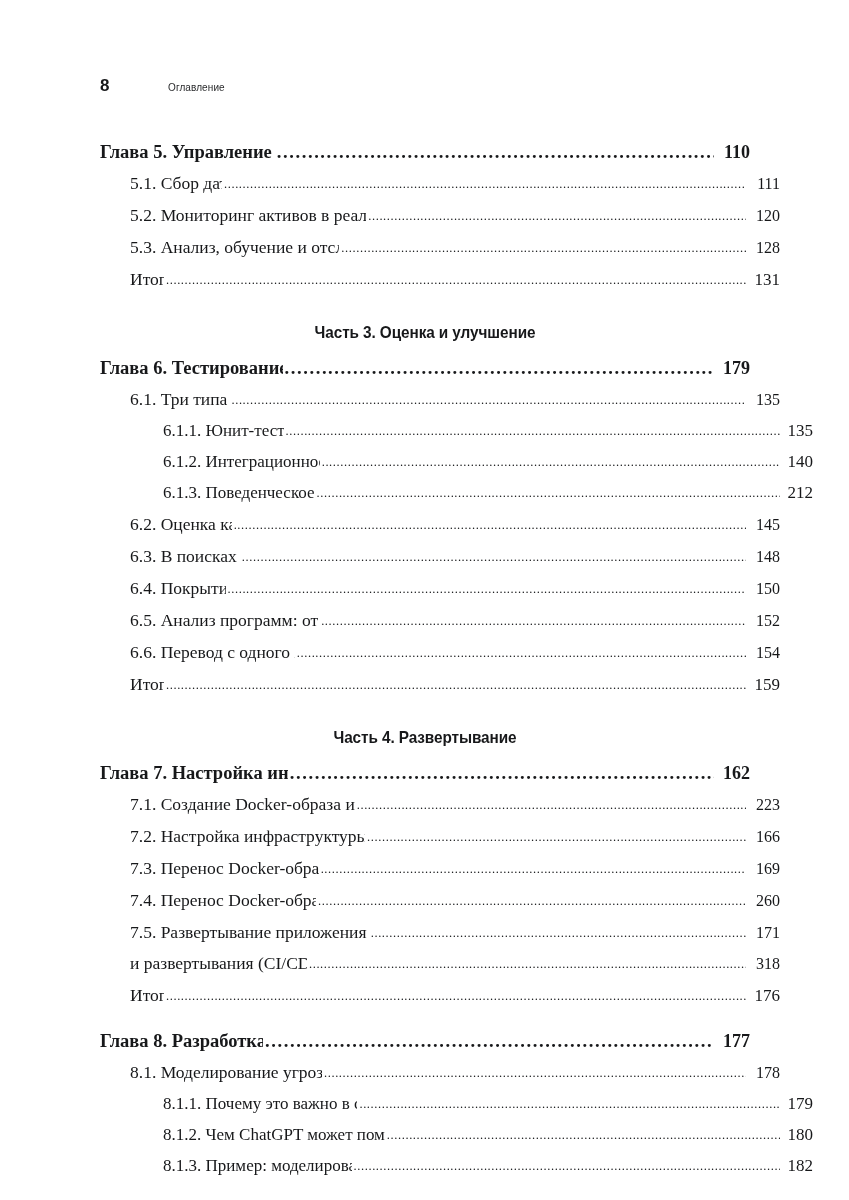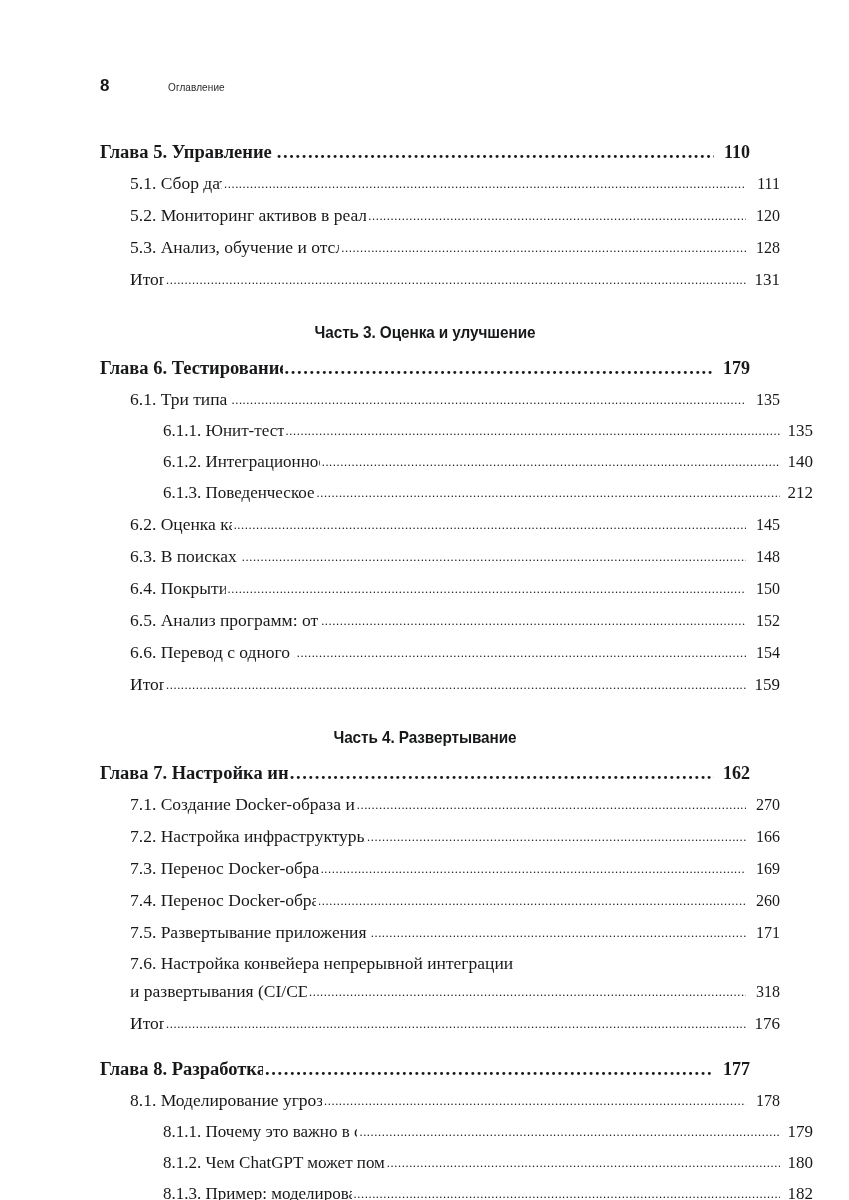--- a/index.html
+++ b/index.html
@@ -241,7 +241,7 @@
       <div class="row lvl-1">
         <span class="label">7.1. Создание Docker-образа и его локальное развертывание</span>
         <span class="leader">................................................................................................................................................................................................................</span>
-        <span class="page-num">270</span>
+        <span class="page-num">223</span>
       </div>
       <div class="row lvl-1">
         <span class="label">7.2. Настройка инфраструктуры при помощи Copilot и Terraform</span>

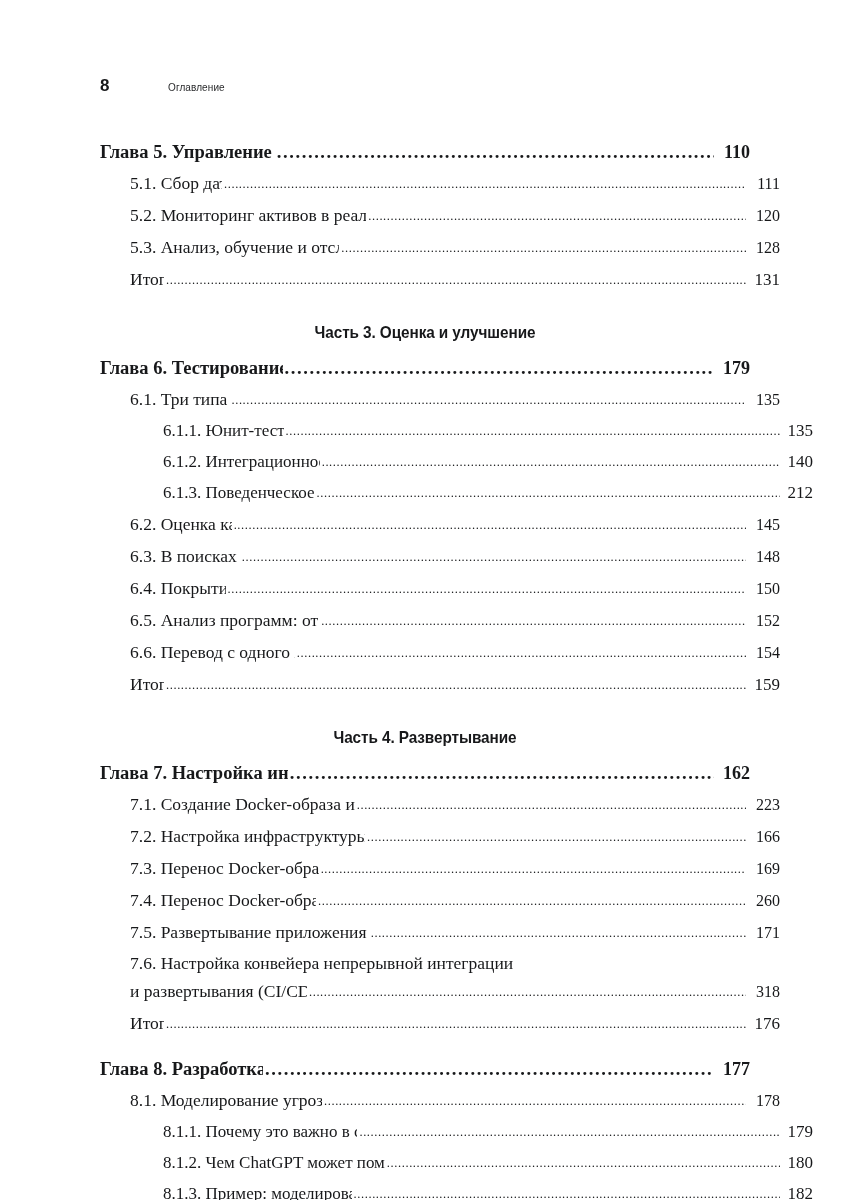--- a/index.html
+++ b/index.html
@@ -263,9 +263,6 @@
         <span class="leader">................................................................................................................................................................................................................</span>
         <span class="page-num">171</span>
       </div>
-      <div class="row lvl-1 continued-first">
-        <span class="label">7.6. Настройка конвейера непрерывной интеграции</span>
-      </div>
       <div class="row lvl-1 continued-second">
         <span class="label">и развертывания (CI/CD) в GitHub Actions</span>
         <span class="leader">................................................................................................................................................................................................................</span>

